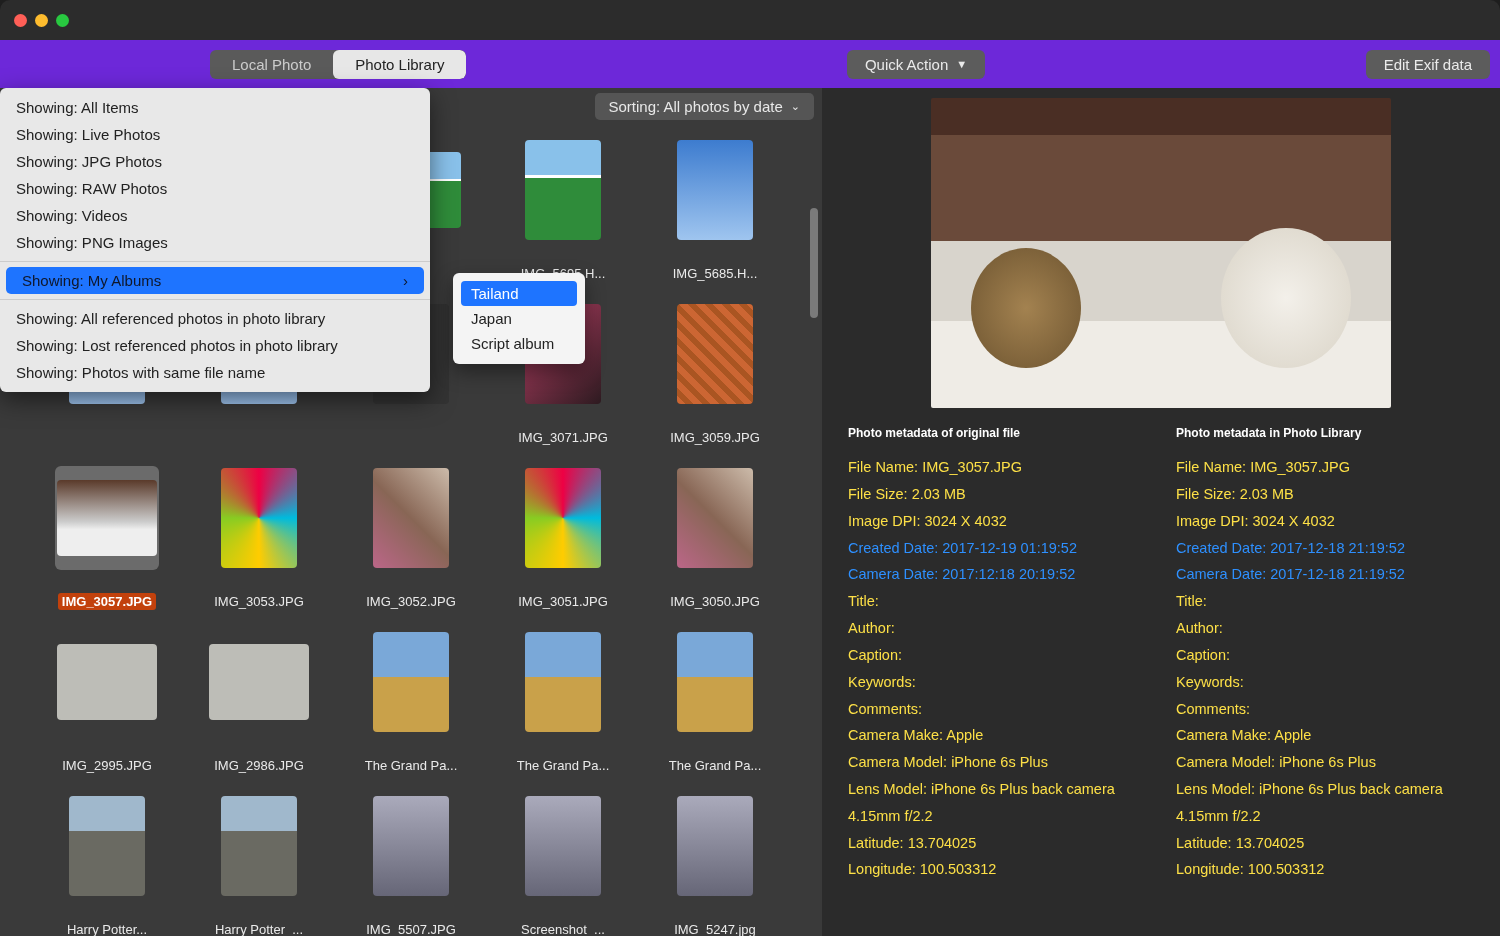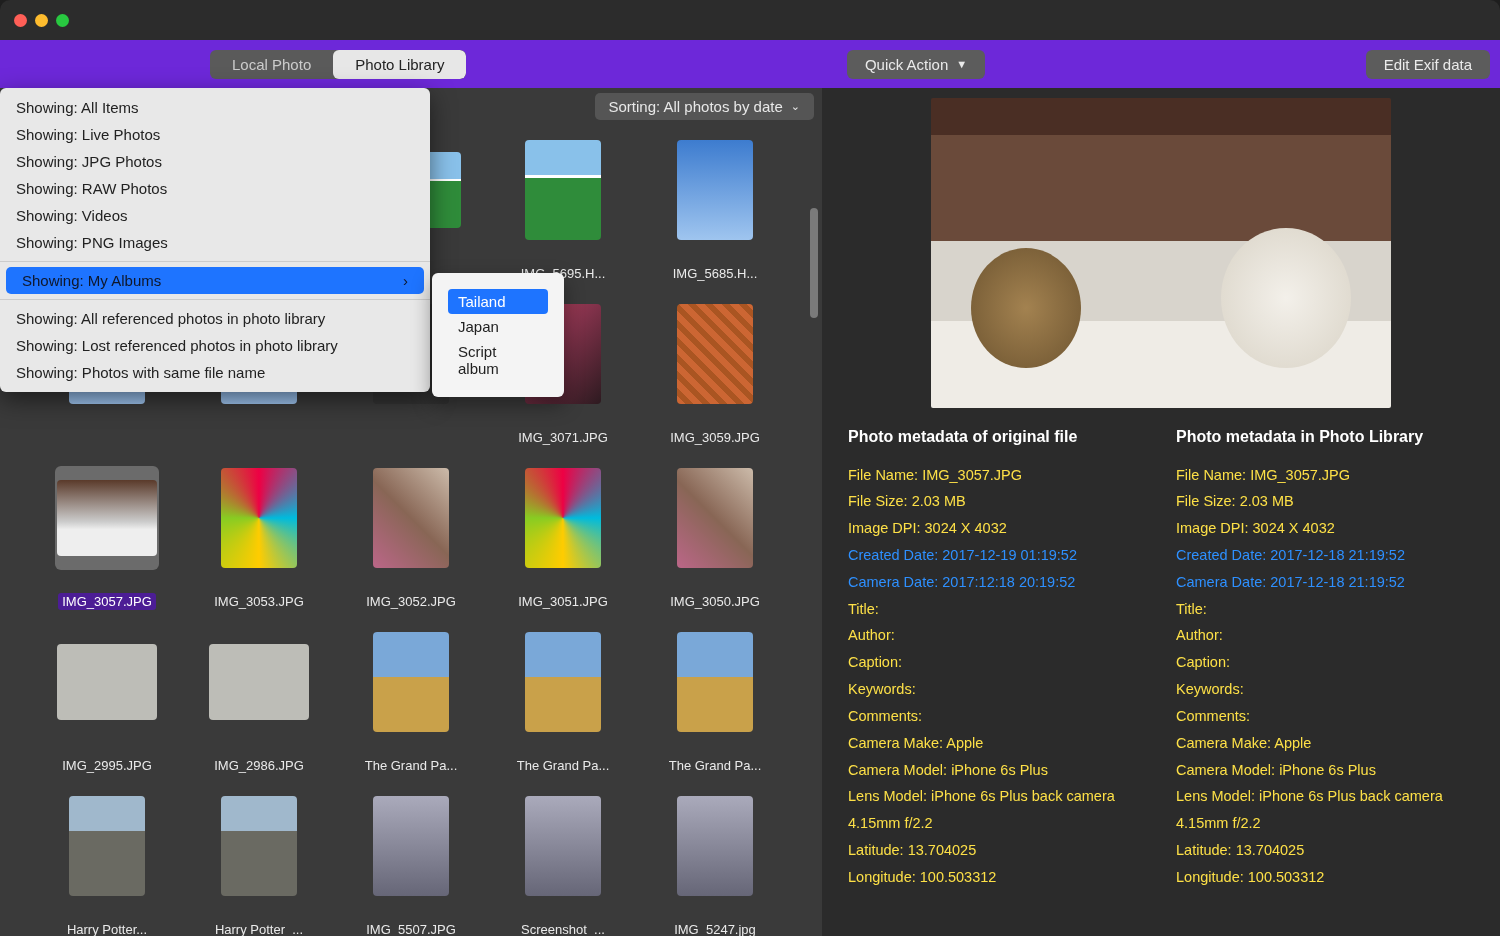--- a/index.html
+++ b/index.html
@@ -213,12 +213,12 @@
 
 .submenu {
   position: absolute;
-  top: 185px; left: 432px;
+  top: 185px; left: 453px;
   width: 132px;
   background: #f4f4f4;
   border-radius: 6px;
   box-shadow: 0 8px 20px rgba(0,0,0,.4);
-  padding: 16px;
+  padding: 8px;
   z-index: 60;
 }
 .submenu .mi {

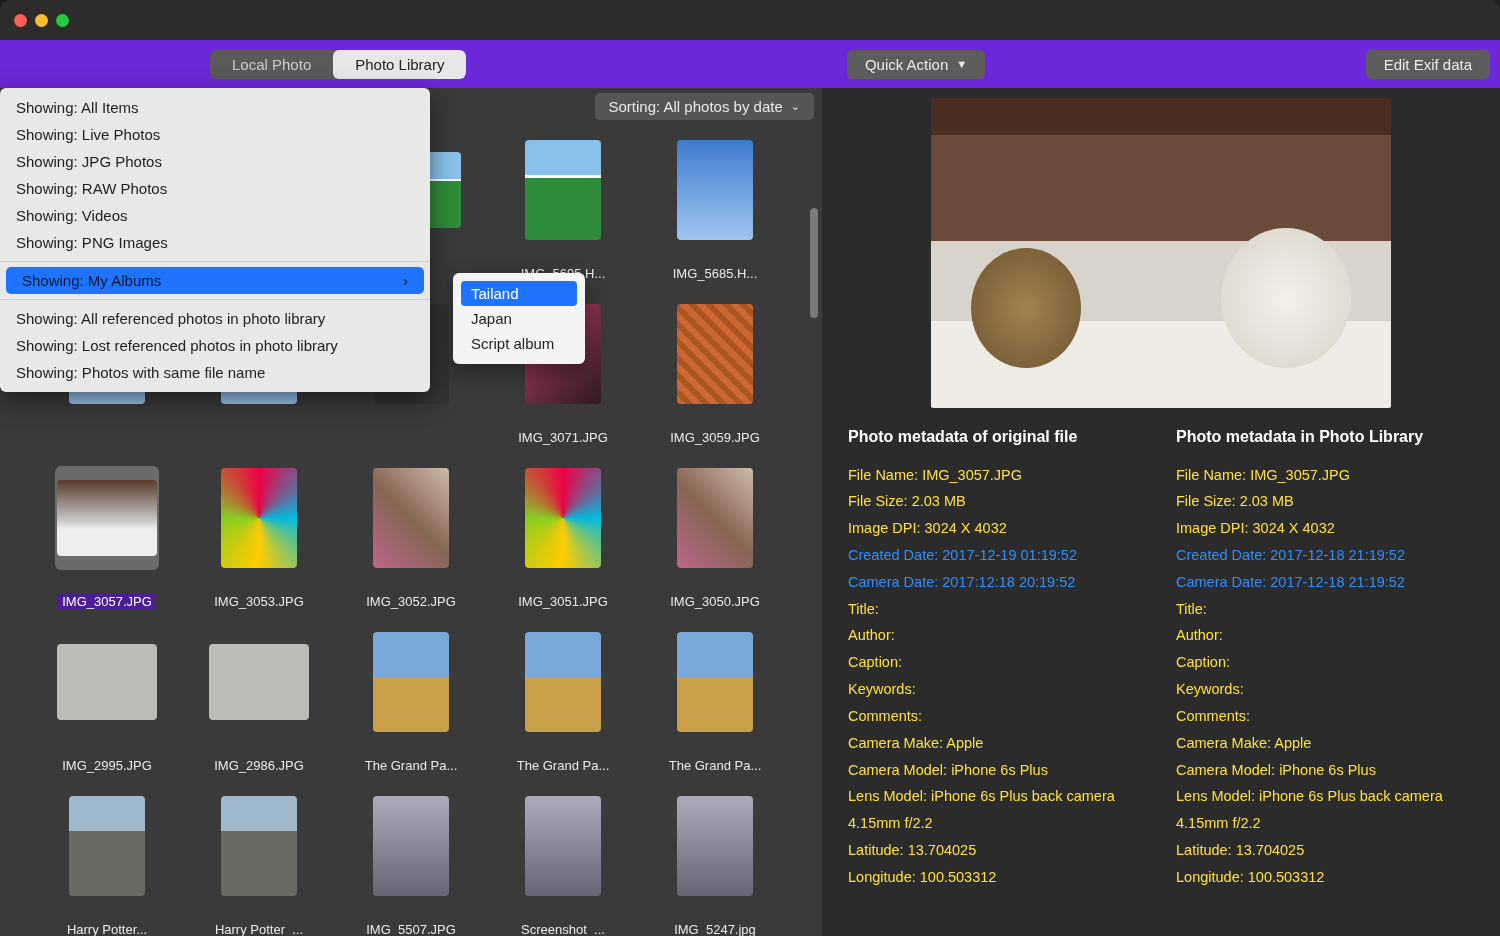--- a/index.html
+++ b/index.html
@@ -253,7 +253,7 @@
 }
 .meta-col { flex: 1; font-size: 14.5px; line-height: 1.85; }
 .meta-col h3 {
-  font-size: 16px;
+  font-size: 12px;
   font-weight: 600;
   color: #fff;
   margin-bottom: 10px;

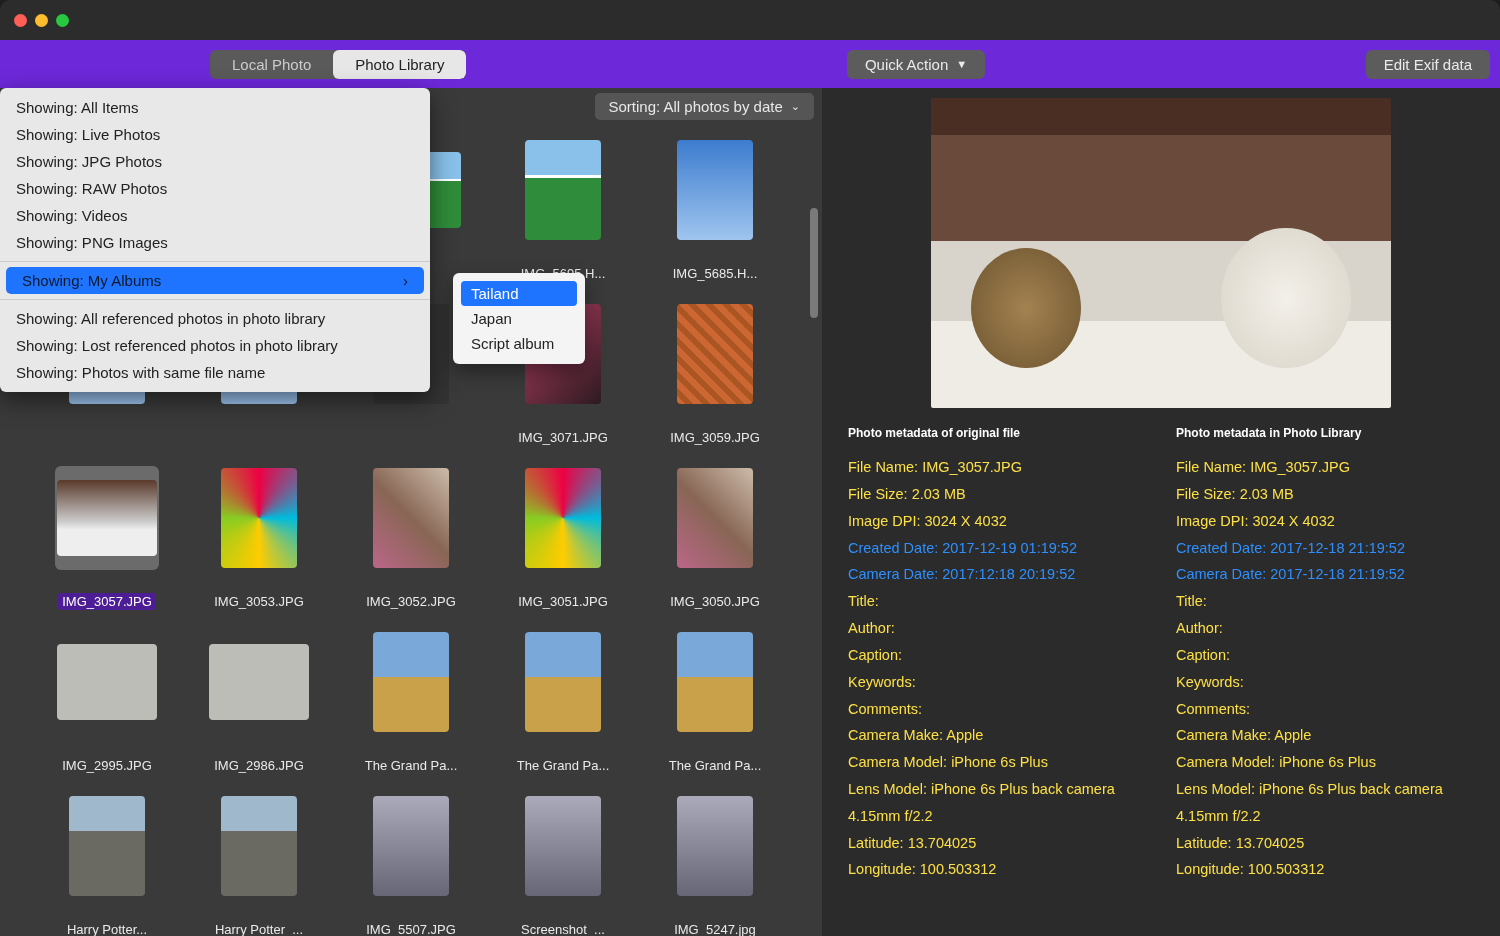--- a/index.html
+++ b/index.html
@@ -151,9 +151,10 @@
   padding: 1px 4px;
 }
 .cell.selected .caption {
-  background: #4c1d95;
+  background: #c2410c;
   color: #fff;
   border-radius: 3px;
+  font-weight: bold;
 }
 
 

